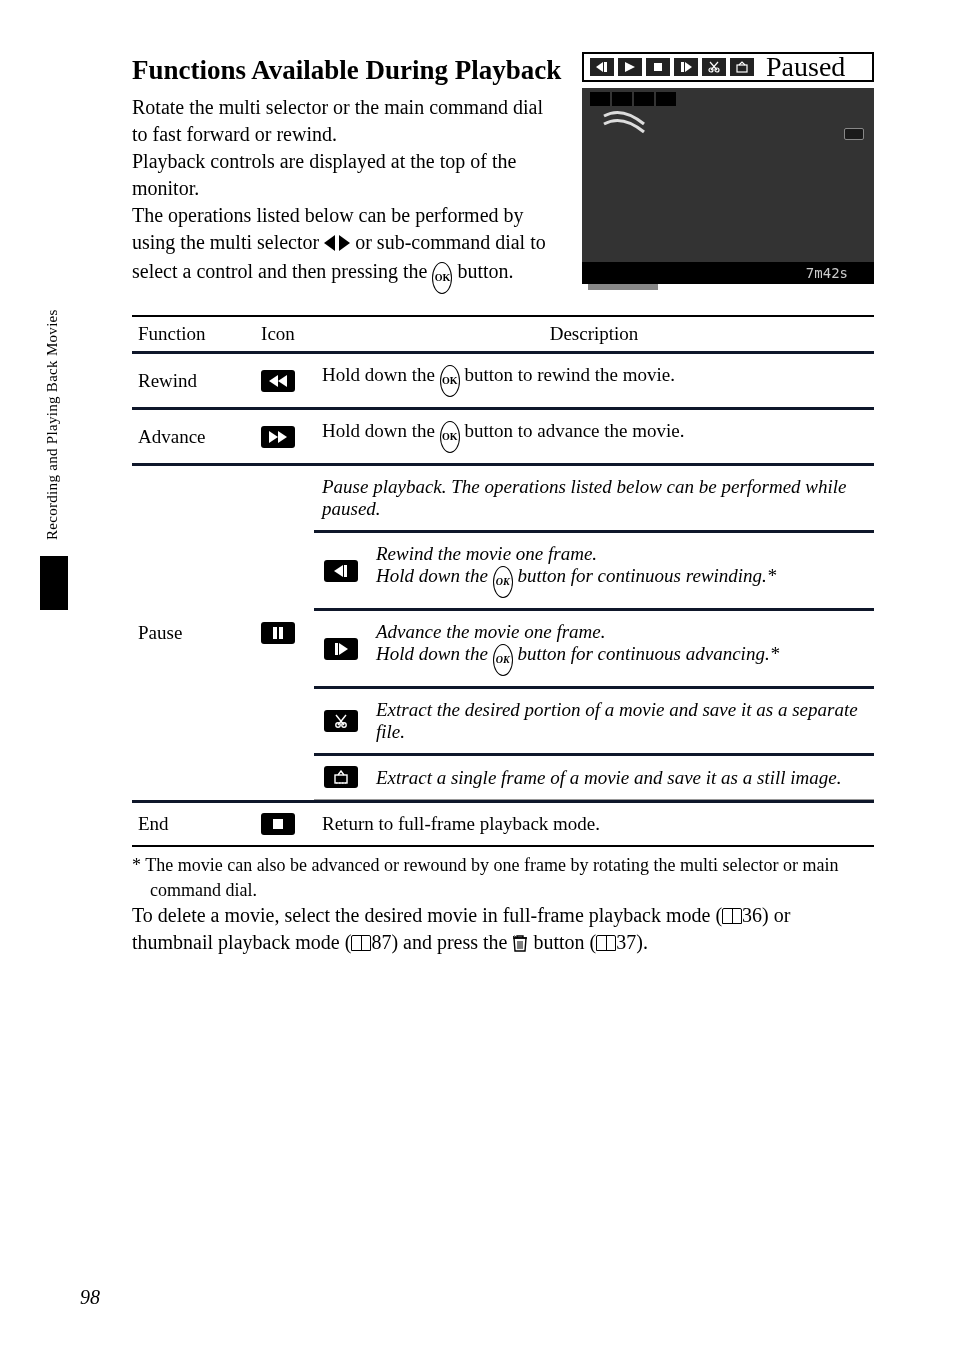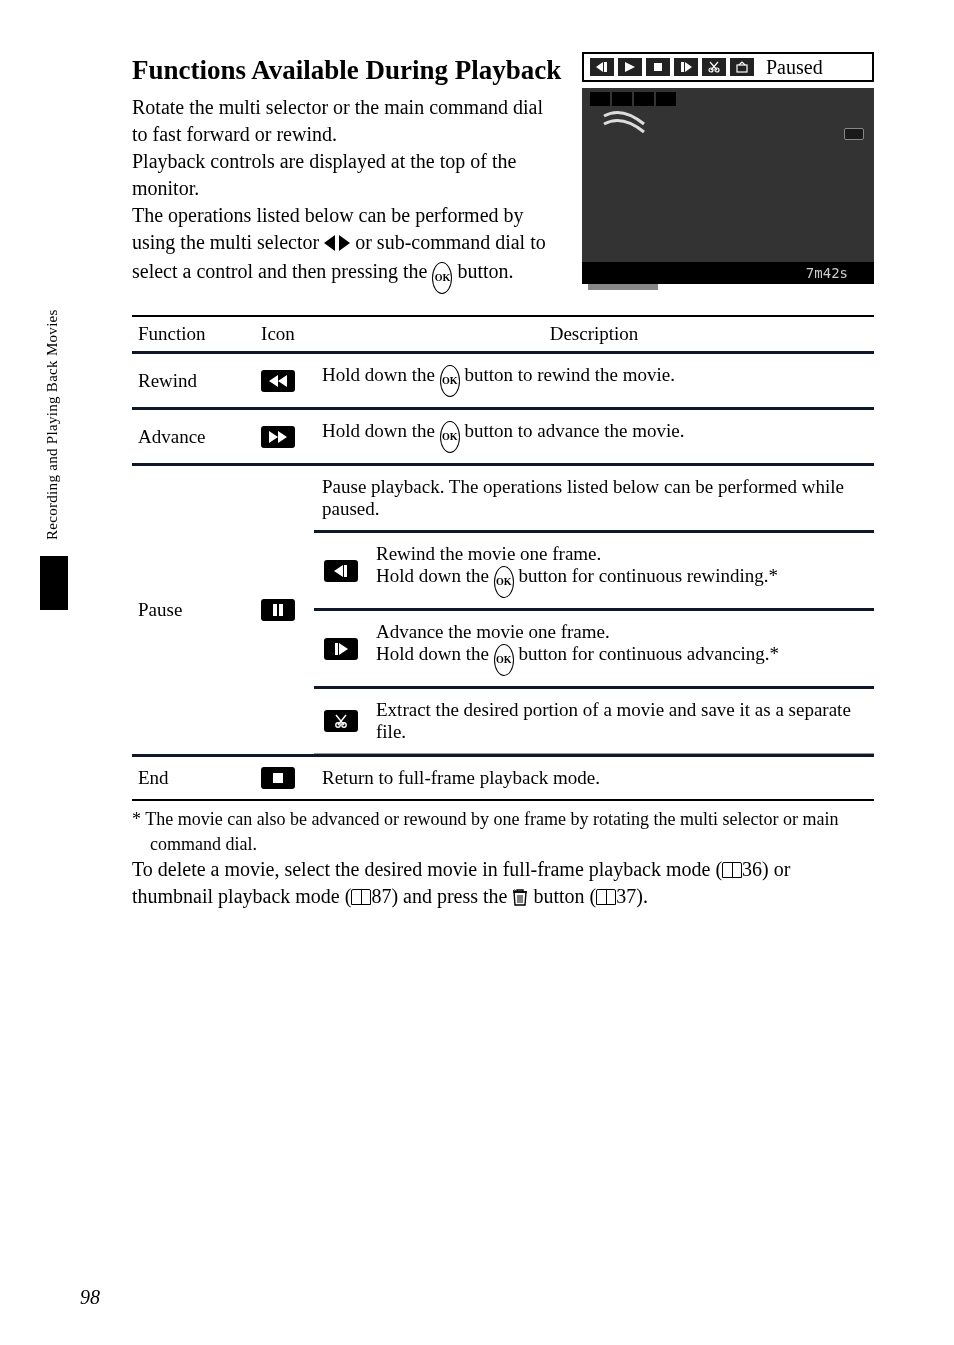--- a/index.html
+++ b/index.html
@@ -23,7 +23,7 @@
     border: 2px solid #000; height: 30px; display: flex; align-items: center; padding: 2px 6px; gap: 4px;
   }
   .pv-icon { width: 24px; height: 18px; background: #222; display:inline-flex; align-items:center; justify-content:center; color:#fff; font-size:11px; }
-  .pv-label { font-size: 20px; margin-left: 8px; }
+  .pv-label { font-size: 28px; margin-left: 8px; }
   .preview-img {
     background: #333; width: 292px; height: 196px; position: relative; margin-top: 6px;
   }

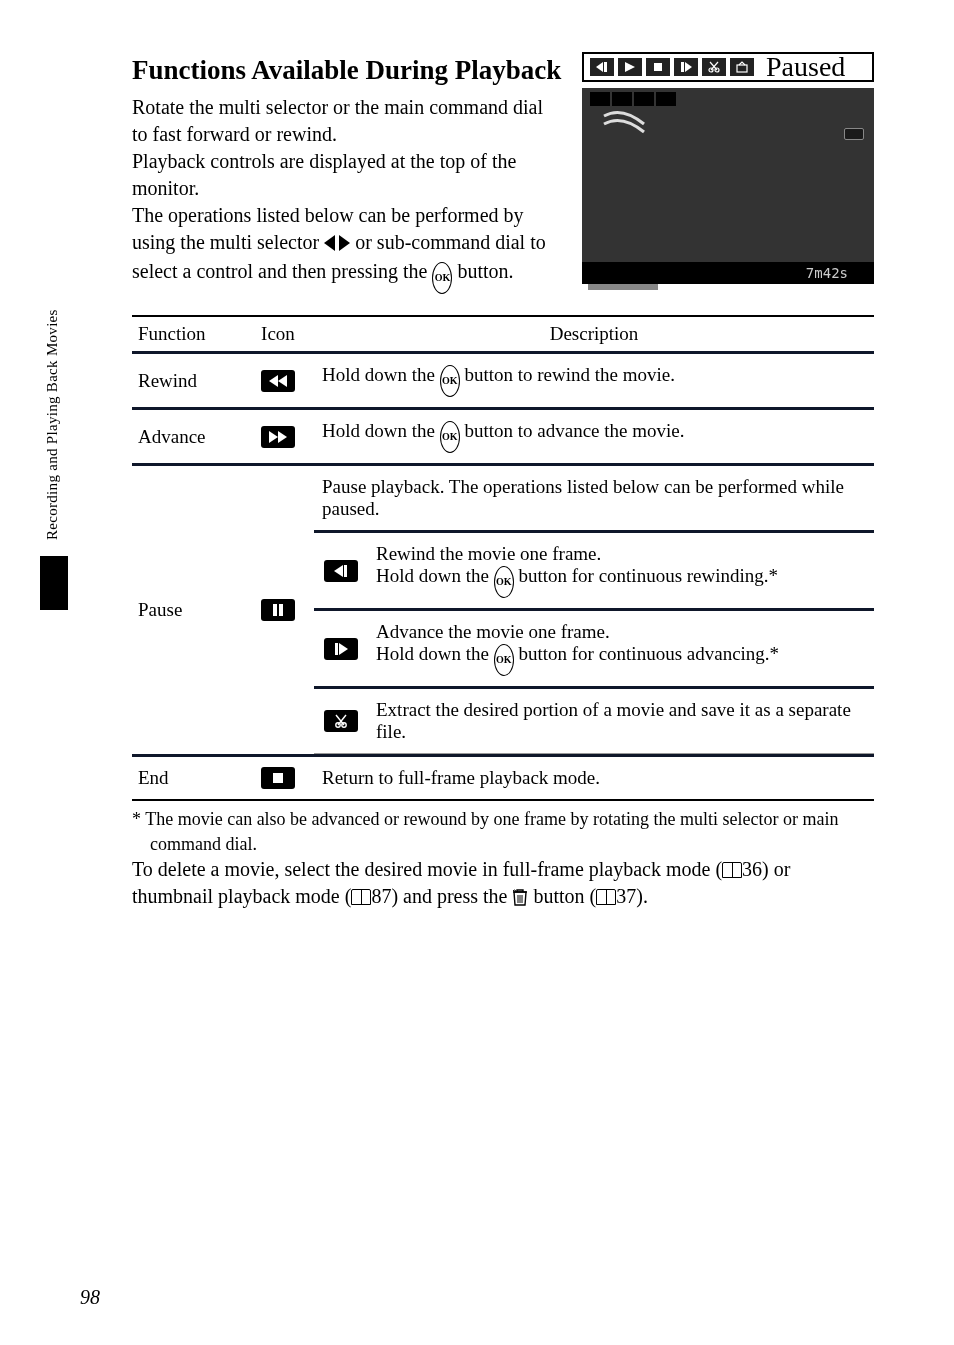--- a/index.html
+++ b/index.html
@@ -47,7 +47,7 @@
   .ic svg { display:block; }
   .nestcell { padding: 0 !important; }
   .nest { width:100%; border-collapse: collapse; }
-  .nest td { border-top: 1px solid #999; border-bottom: none; padding: 10px 8px; }
+  .nest td { border-top: 1px solid #999; border-bottom: none; padding: 10px 8px; font-style: italic; }
   .nest tr:first-child td { border-top: none; }
   .nest .nicol { width: 54px; text-align:center; }
 

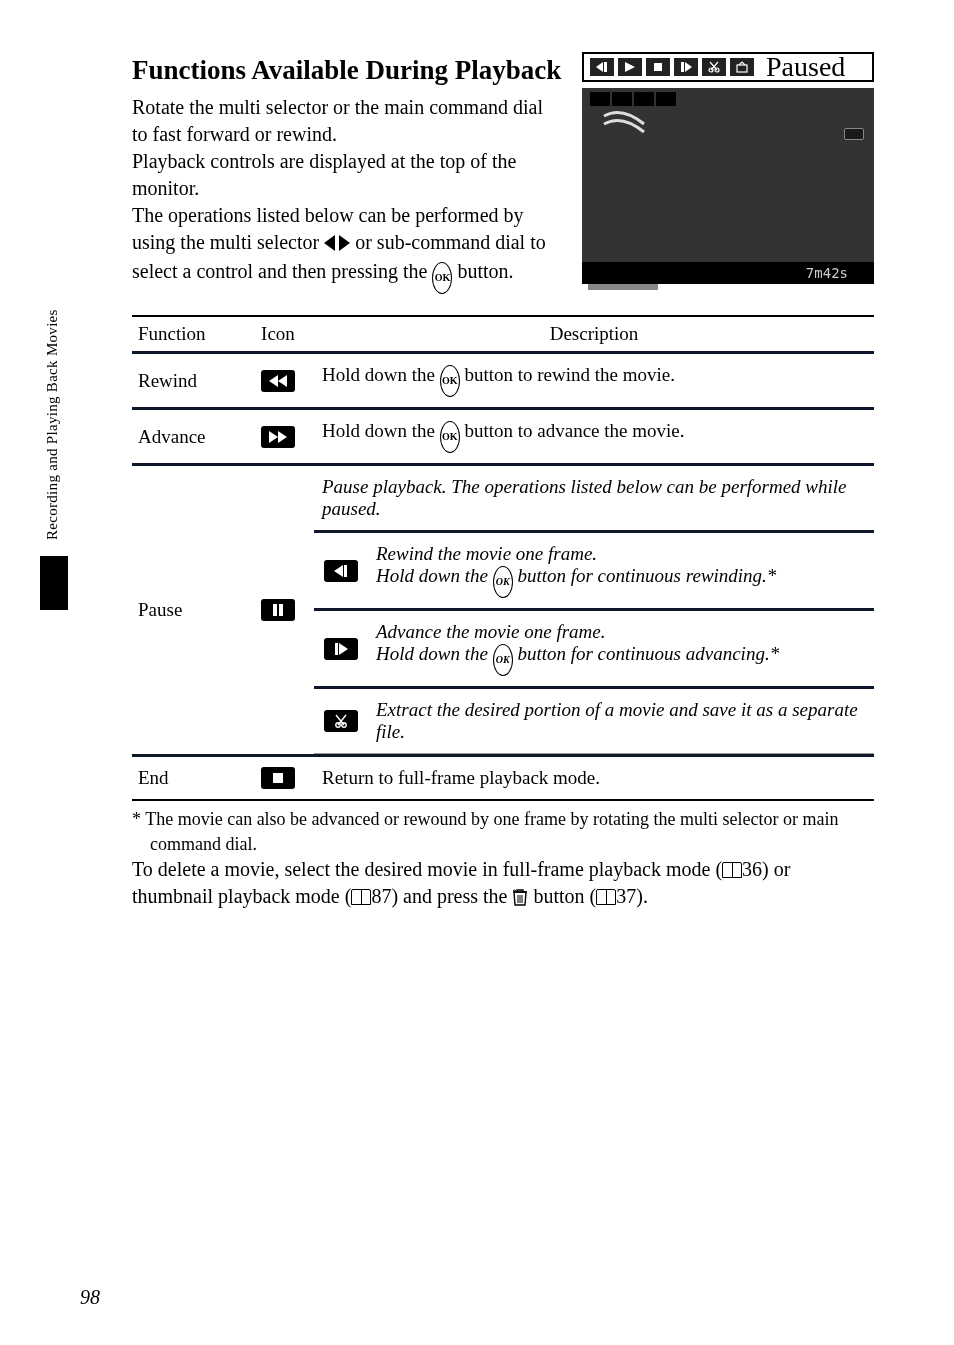--- a/index.html
+++ b/index.html
@@ -240,6 +240,18 @@
             </td>
             <td>Extract the desired portion of a movie and save it as a separate file.</td>
           </tr>
+          <tr>
+            <td class="nicol">
+              <span class="ic">
+                <svg width="14" height="14" viewBox="0 0 14 14">
+                        <rect x="1" y="5" width="12" height="8" fill="none" stroke="#fff" stroke-width="1.4"></rect>
+                        <path d="M4 5 L7 1 L10 5" fill="none" stroke="#fff" stroke-width="1.4"></path>
+                        <line x1="2" y1="13" x2="12" y2="13" stroke="#fff" stroke-width="1.2" stroke-dasharray="1.5 1.5"></line>
+                      </svg>
+              </span>
+            </td>
+            <td>Extract a single frame of a movie and save it as a still image.</td>
+          </tr>
         </tbody>
             </table>
       </td>

